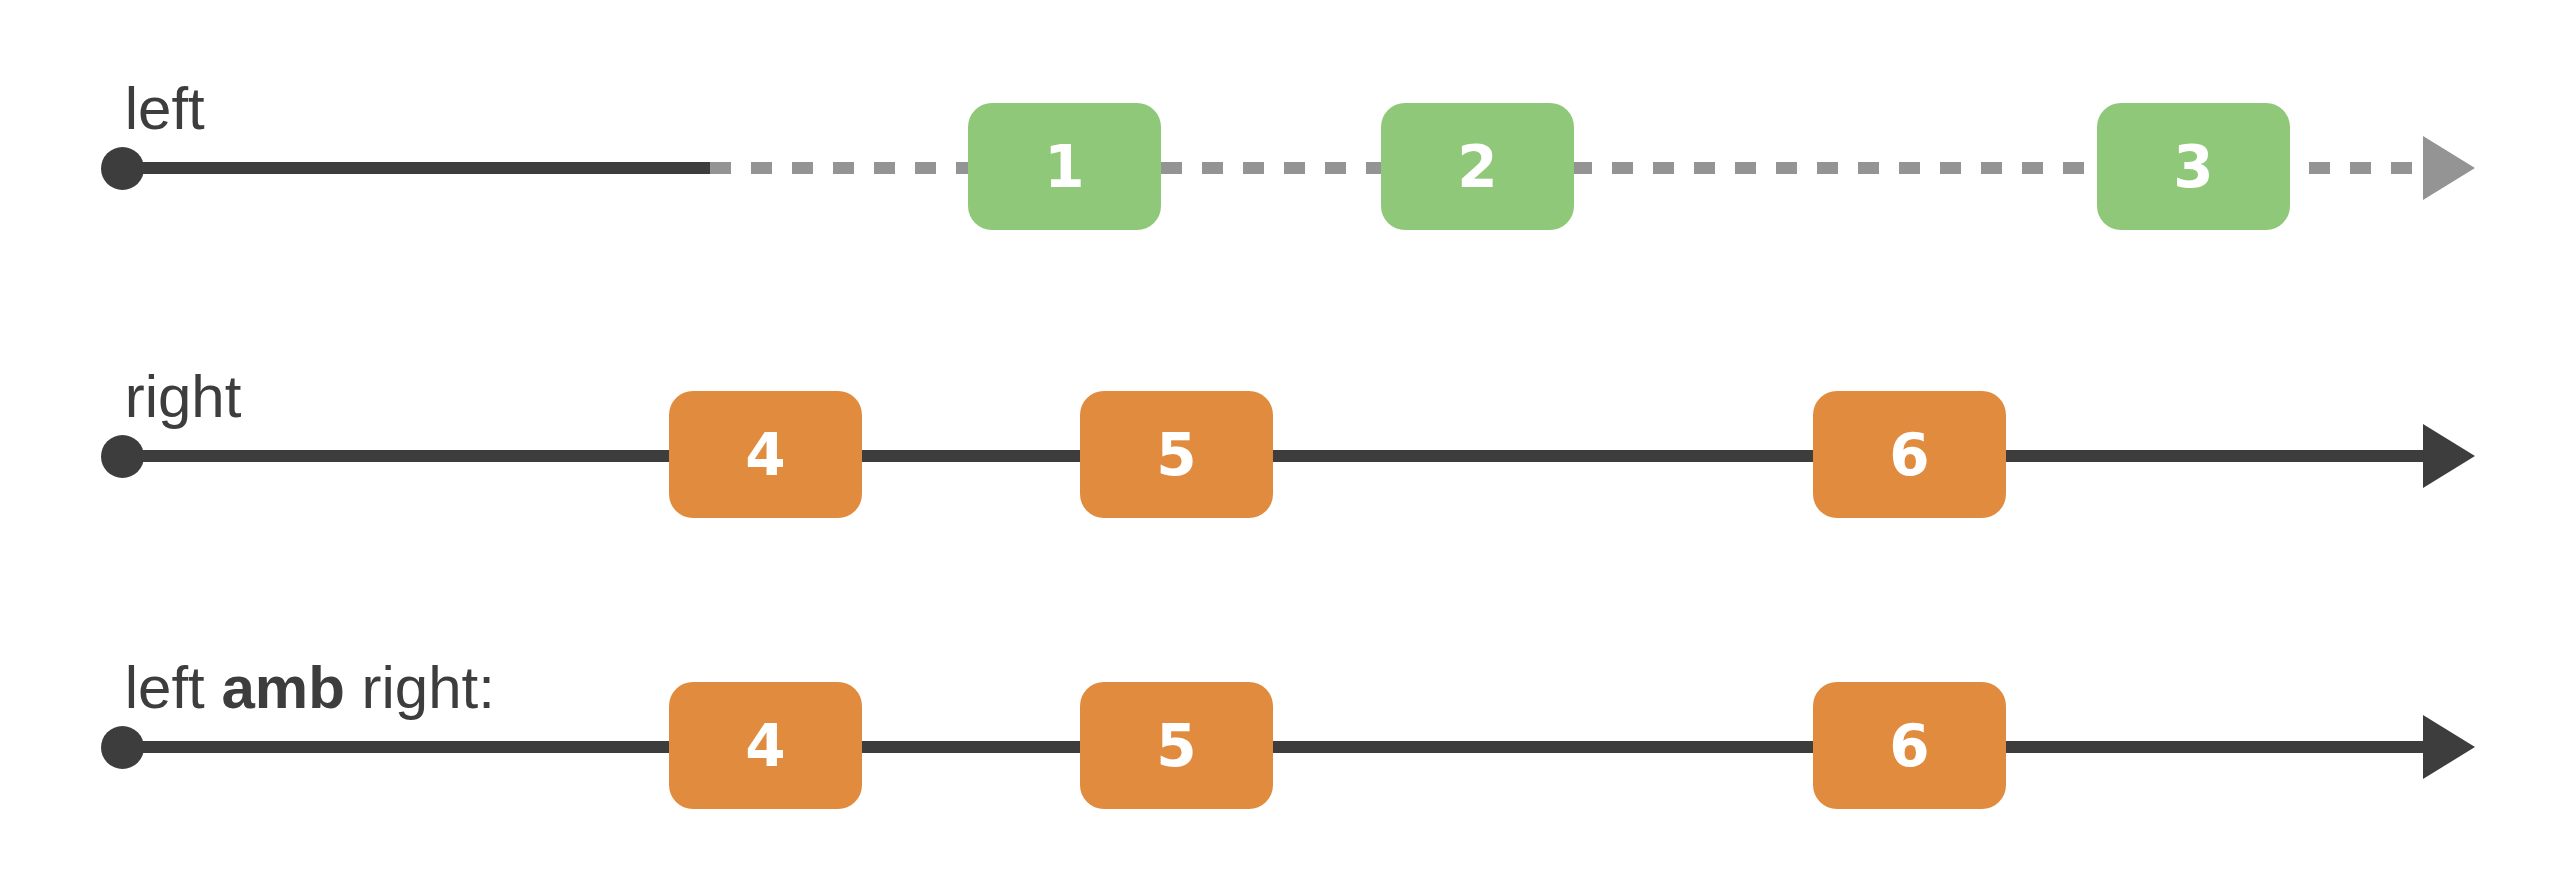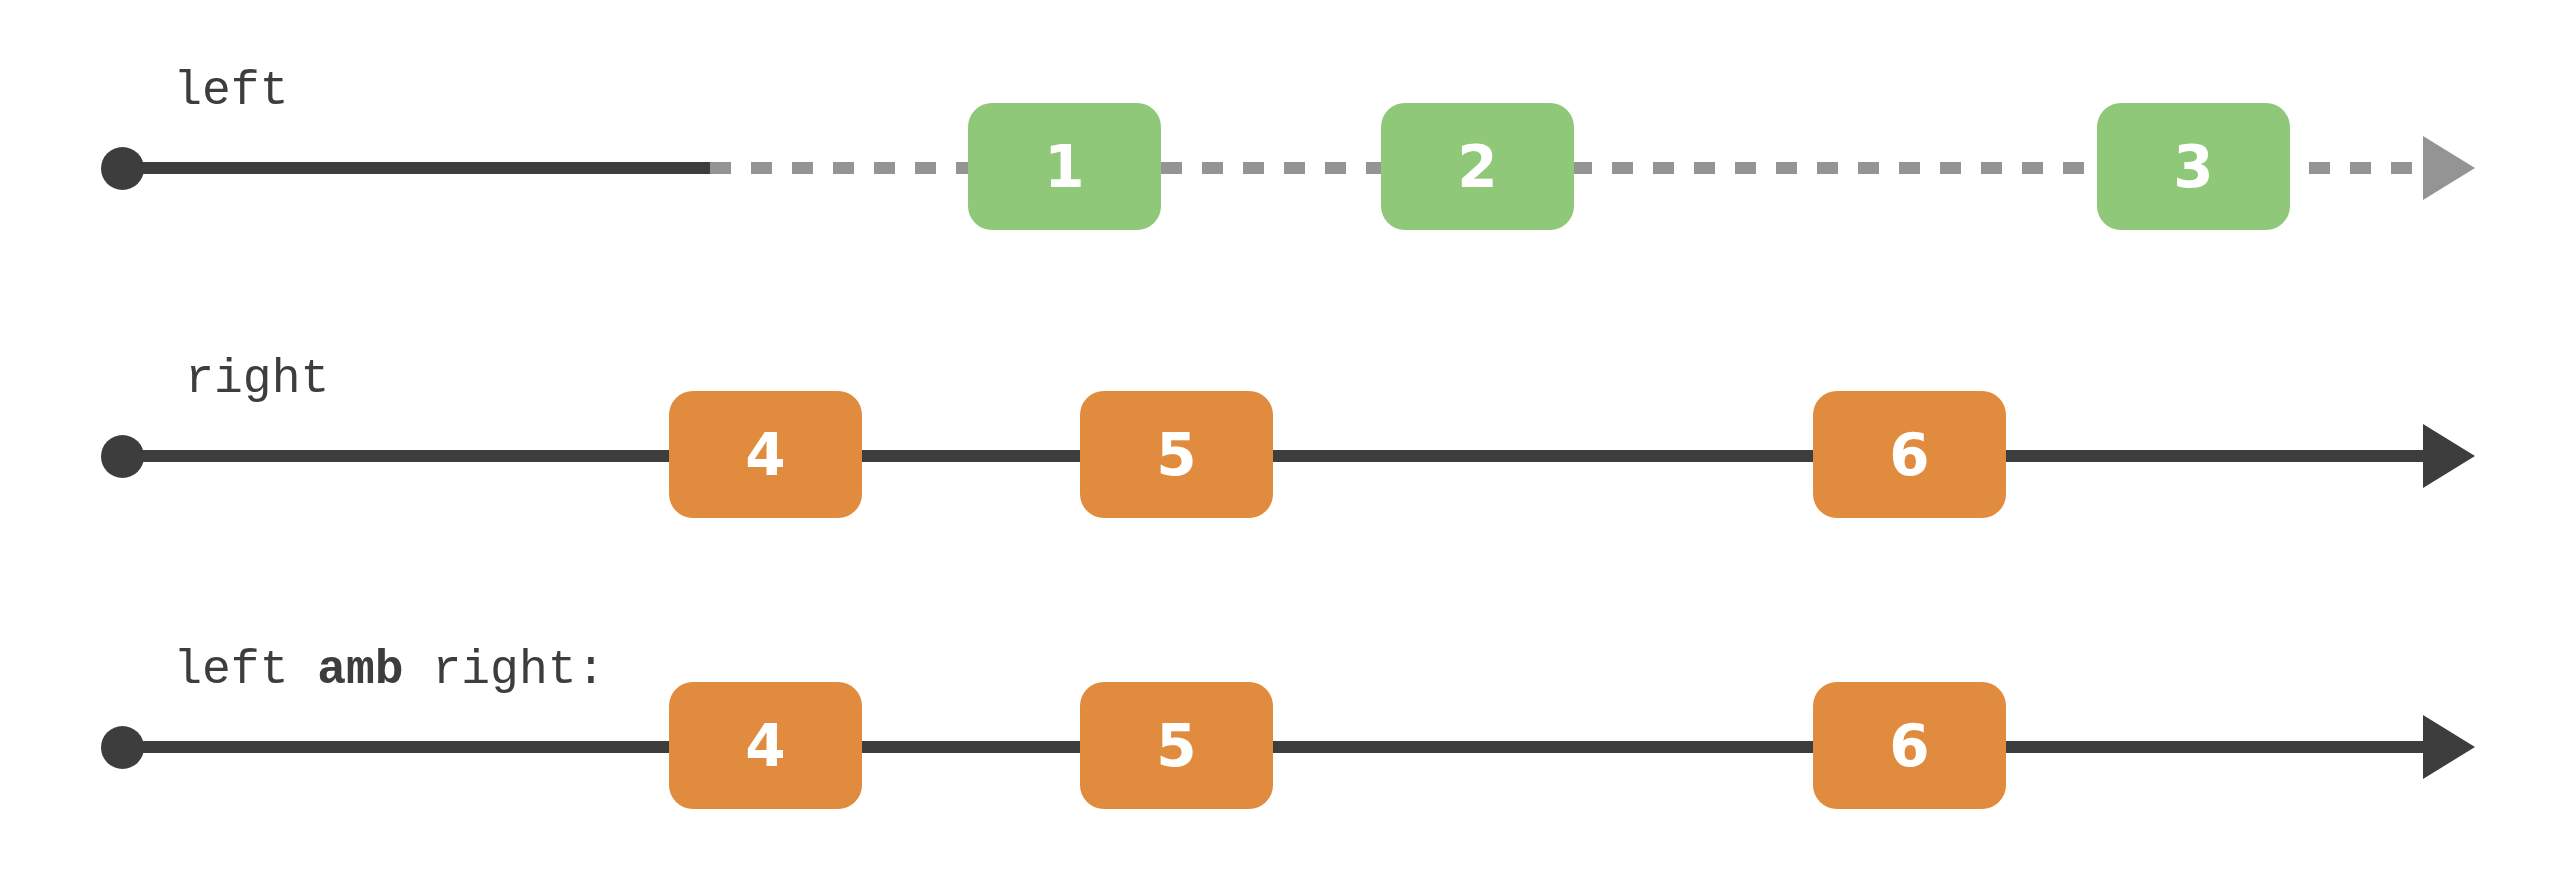--- a/index.html
+++ b/index.html
@@ -15,8 +15,8 @@
   
   .row-label{
     position:absolute;
-    font-family:Liberation Mono, monospace;
-    font-size:48px;
+    font-family:Liberation Sans, sans-serif;
+    font-size:60px;
     line-height:1;
     color:#3d3d3d;
     white-space:pre;

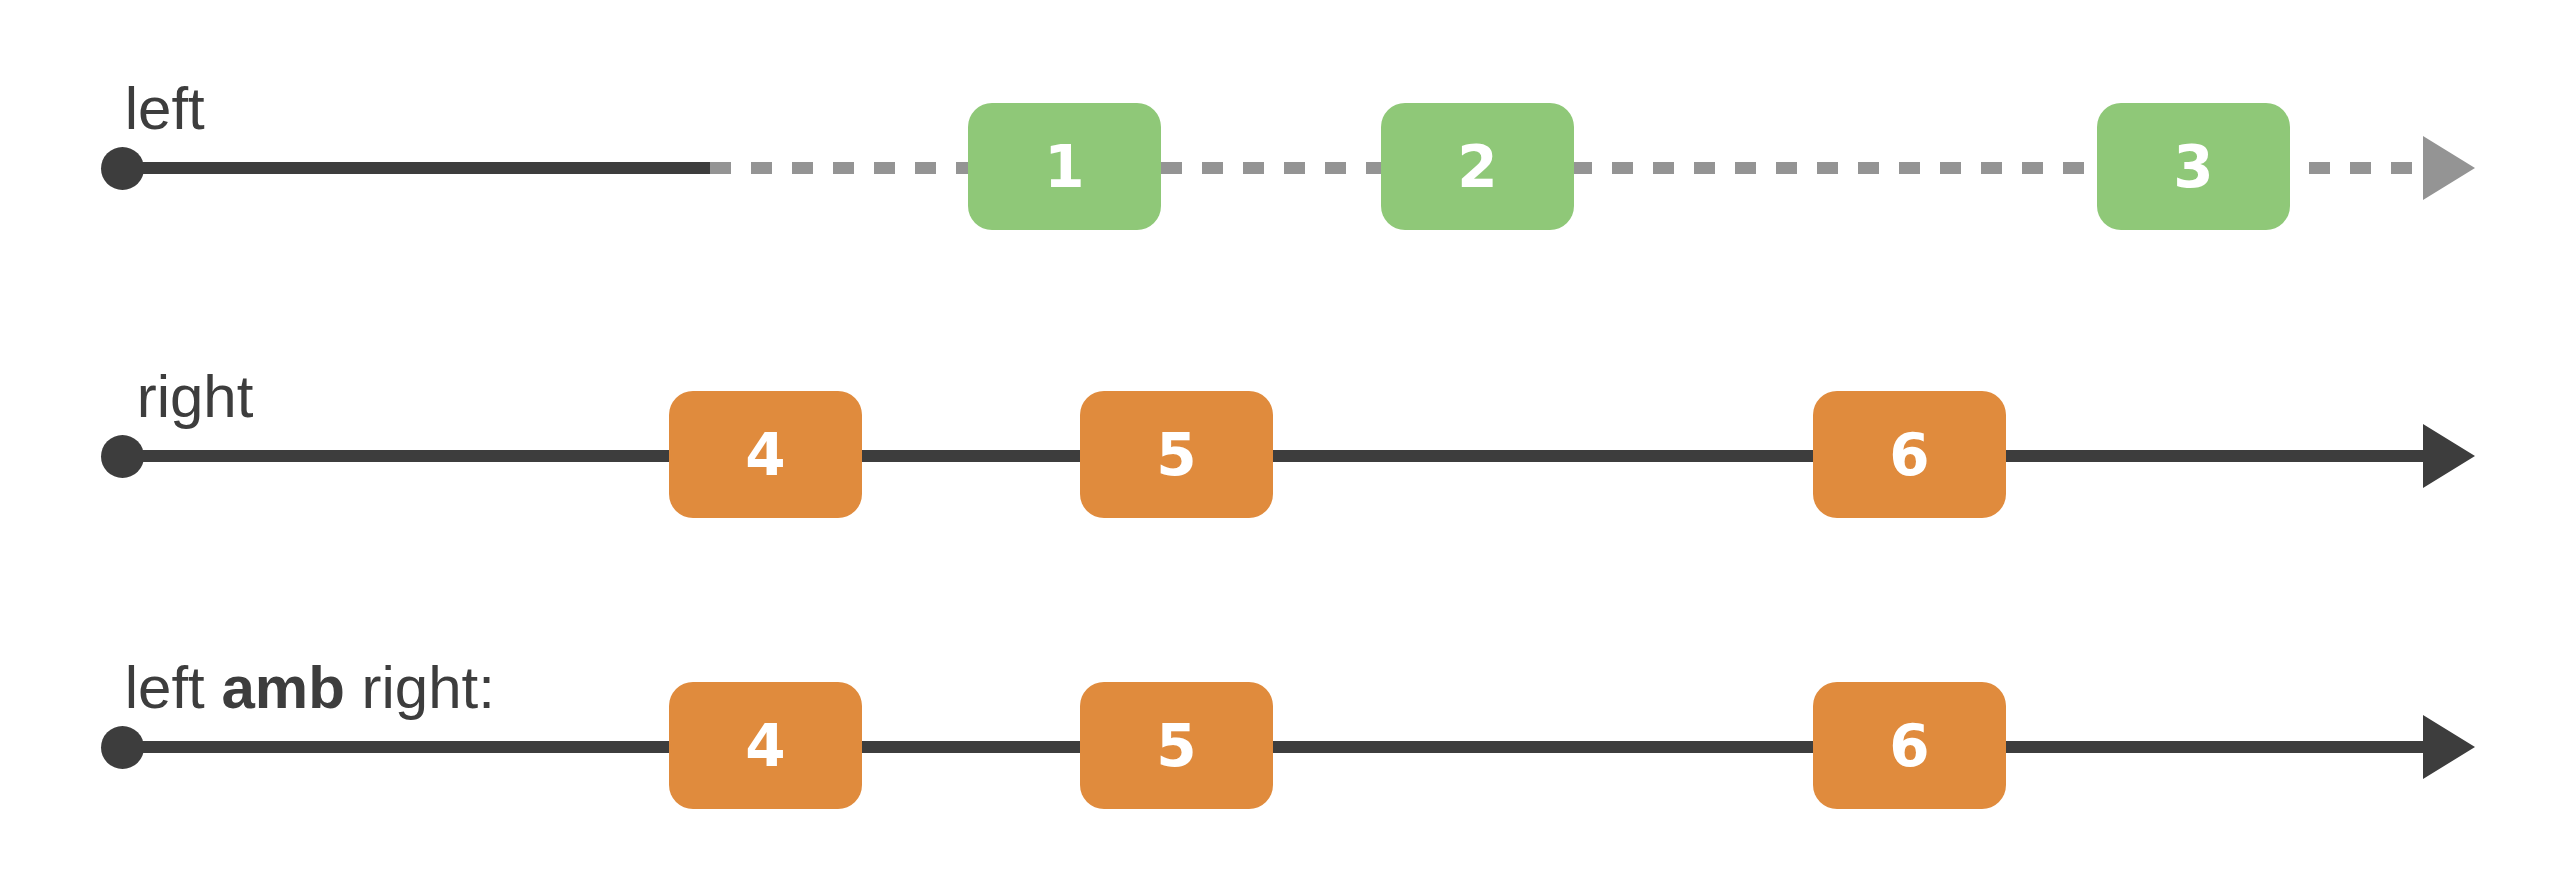--- a/index.html
+++ b/index.html
@@ -107,7 +107,7 @@
     </div>
   </div>
 
-  <div class="row-label" style="left:70px; top:307px;">
+  <div class="row-label" style="left:58px; top:307px;">
     <span>right</span>
   </div>
 

